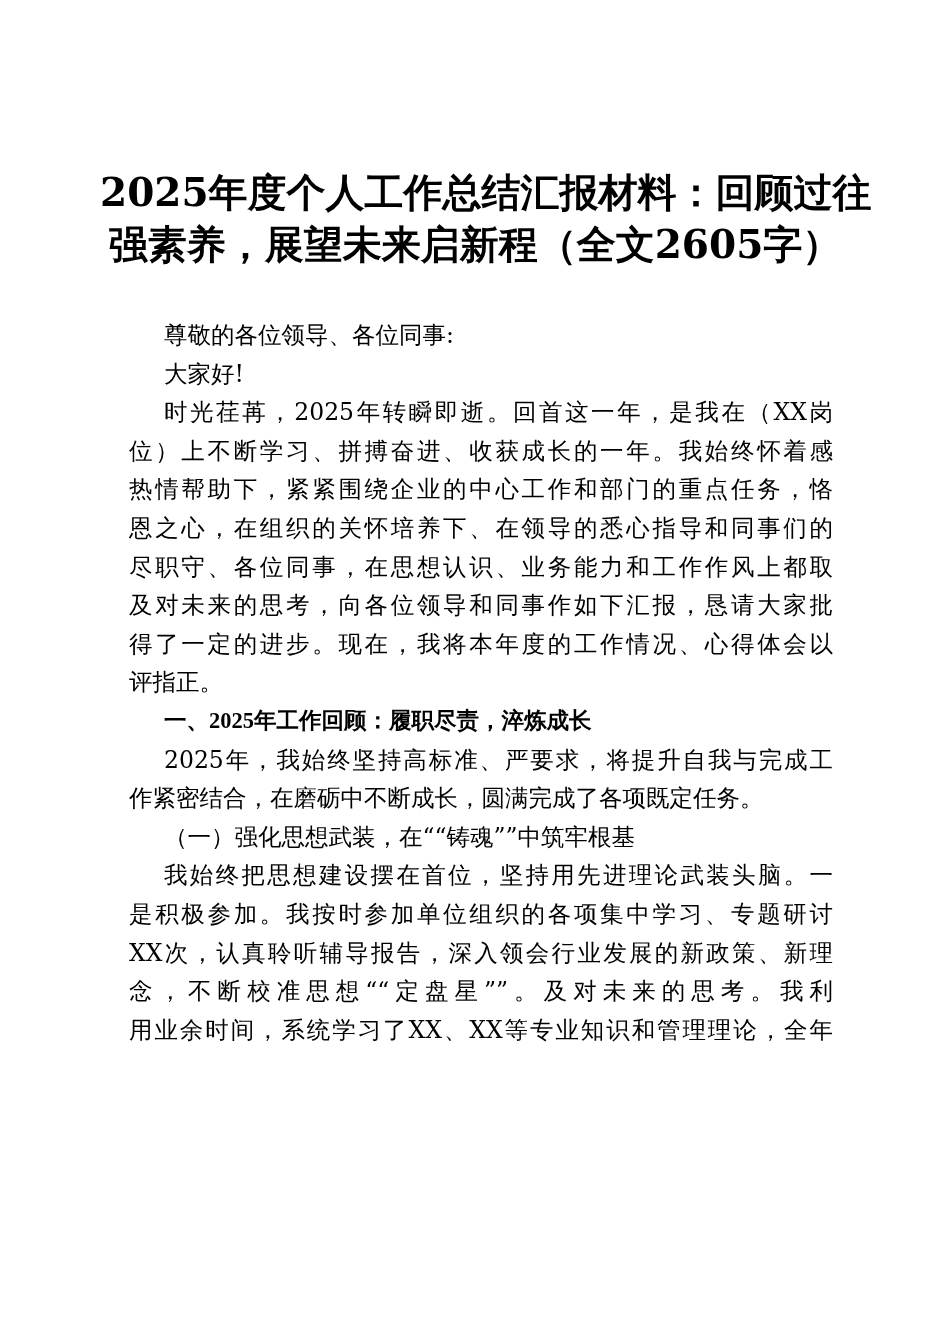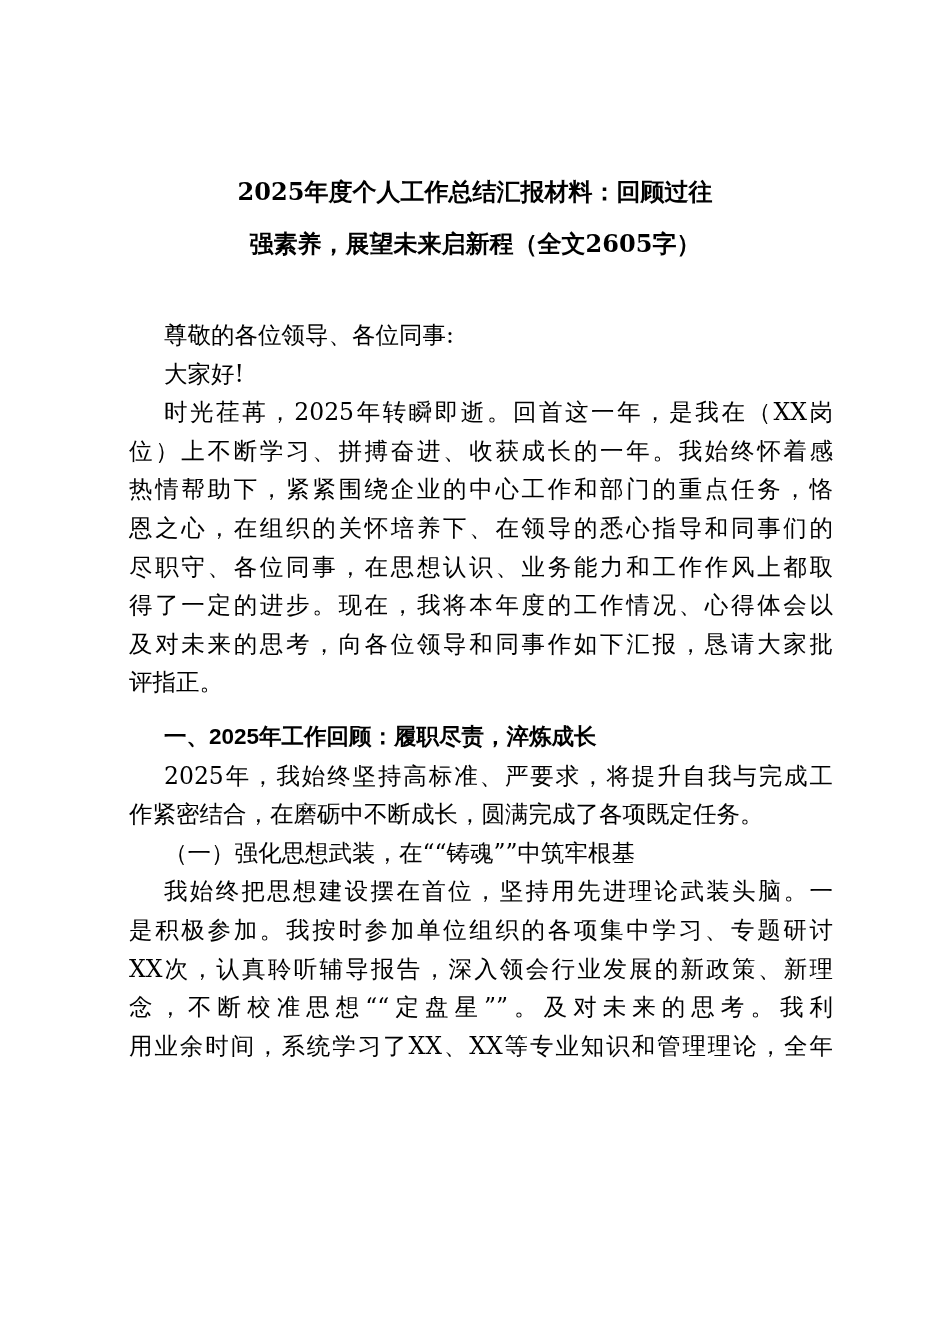--- a/index.html
+++ b/index.html
@@ -8,7 +8,7 @@
     .title {
       position:absolute; left:100px; width:750px; top:166px;
       text-align:center; font-family:"DejaVu Serif","Liberation Serif",serif;
-      font-weight:bold; font-size:24px; line-height:52px; letter-spacing:0px;
+      font-weight:bold; font-size:39px; line-height:52px; letter-spacing:0px;
     }
     .title span { display:block; white-space:nowrap; }
     .body {

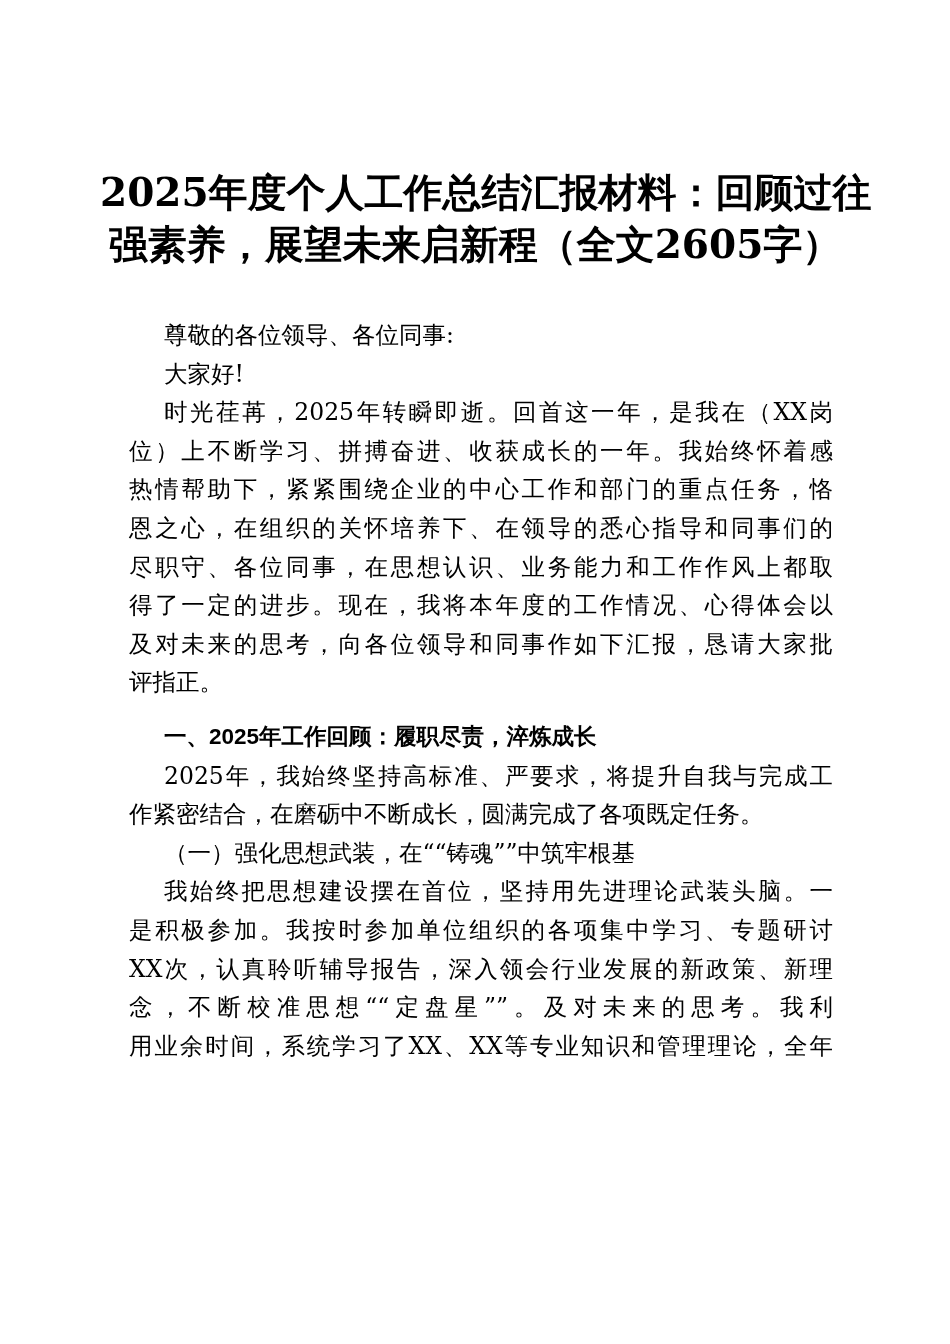--- a/index.html
+++ b/index.html
@@ -40,8 +40,8 @@
       <span class="line">热情帮助下，紧紧围绕企业的中心工作和部门的重点任务，恪</span>
       <span class="line">恩之心，在组织的关怀培养下、在领导的悉心指导和同事们的</span>
       <span class="line">尽职守、各位同事，在思想认识、业务能力和工作作风上都取</span>
+      <span class="line">及对未来的思考，向各位领导和同事作如下汇报，恳请大家批</span>
       <span class="line">得了一定的进步。现在，我将本年度的工作情况、心得体会以</span>
-      <span class="line">及对未来的思考，向各位领导和同事作如下汇报，恳请大家批</span>
       <span class="line last">评指正。</span>
     </div>
 

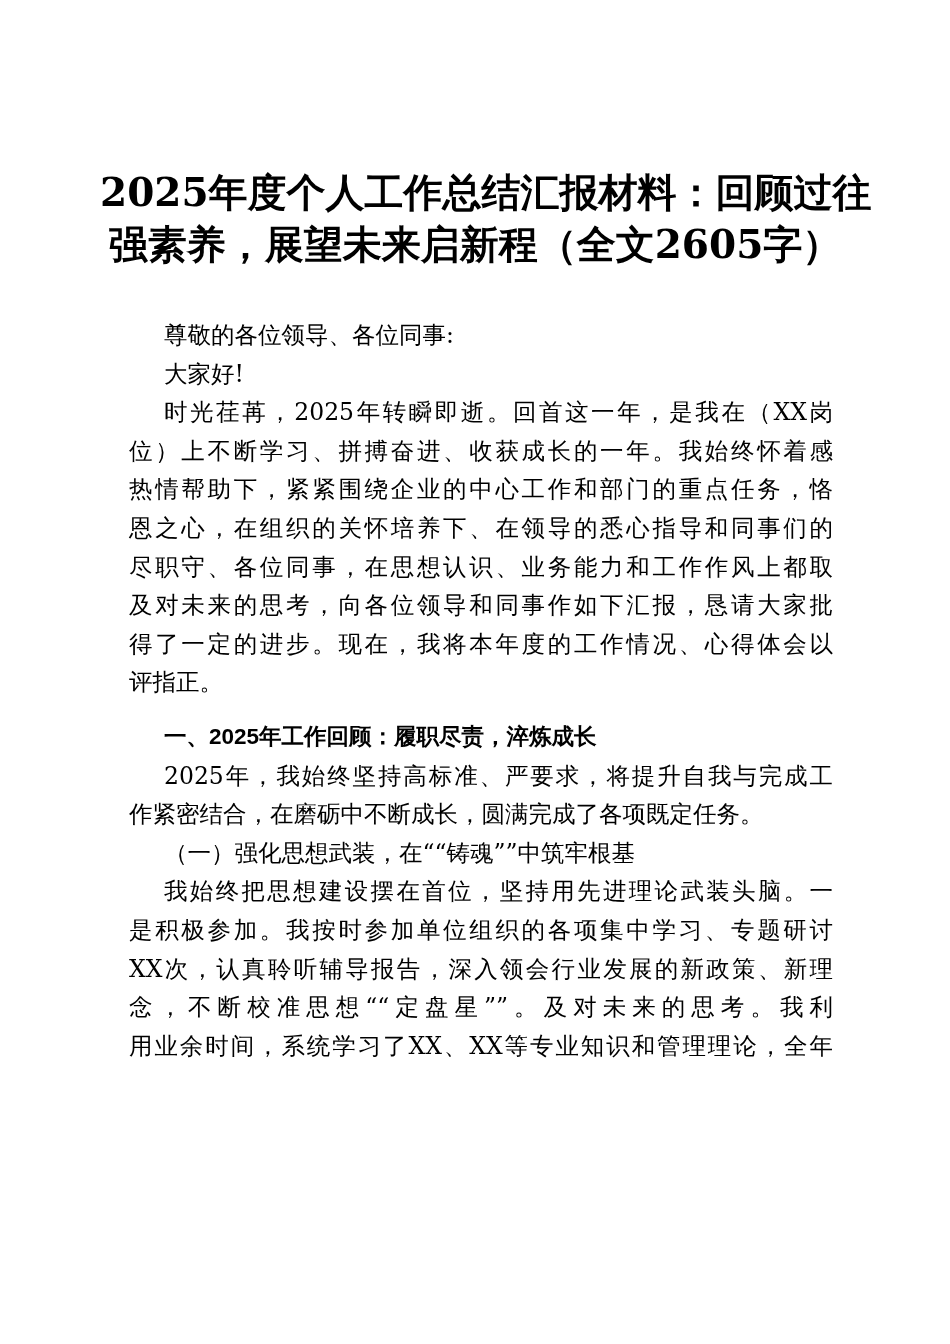--- a/index.html
+++ b/index.html
@@ -19,7 +19,7 @@
     .line { display:block; white-space:nowrap; height:38.6px; text-align:justify; text-align-last:justify; }
     .line.last { text-align-last:left; }
     .indent { padding-left:35px; }
-    .h1 { font-family:Liberation Sans, sans-serif; font-weight:bold; font-size:22.5px;margin-top:16px; }
+    .h1 { font-family:Liberation Serif, serif; font-weight:bold; font-size:22.5px; }
   </style>
 </head>
 <body>

